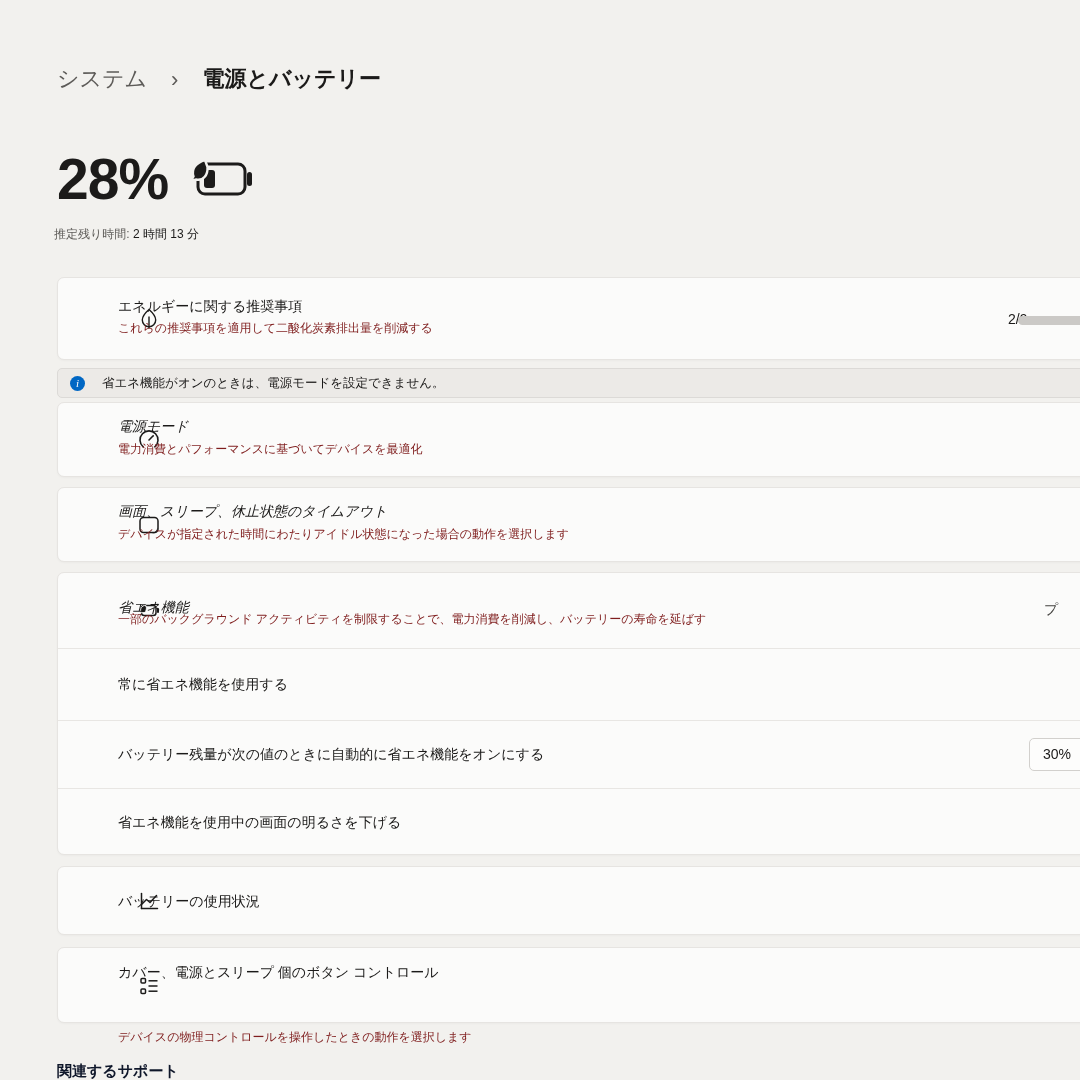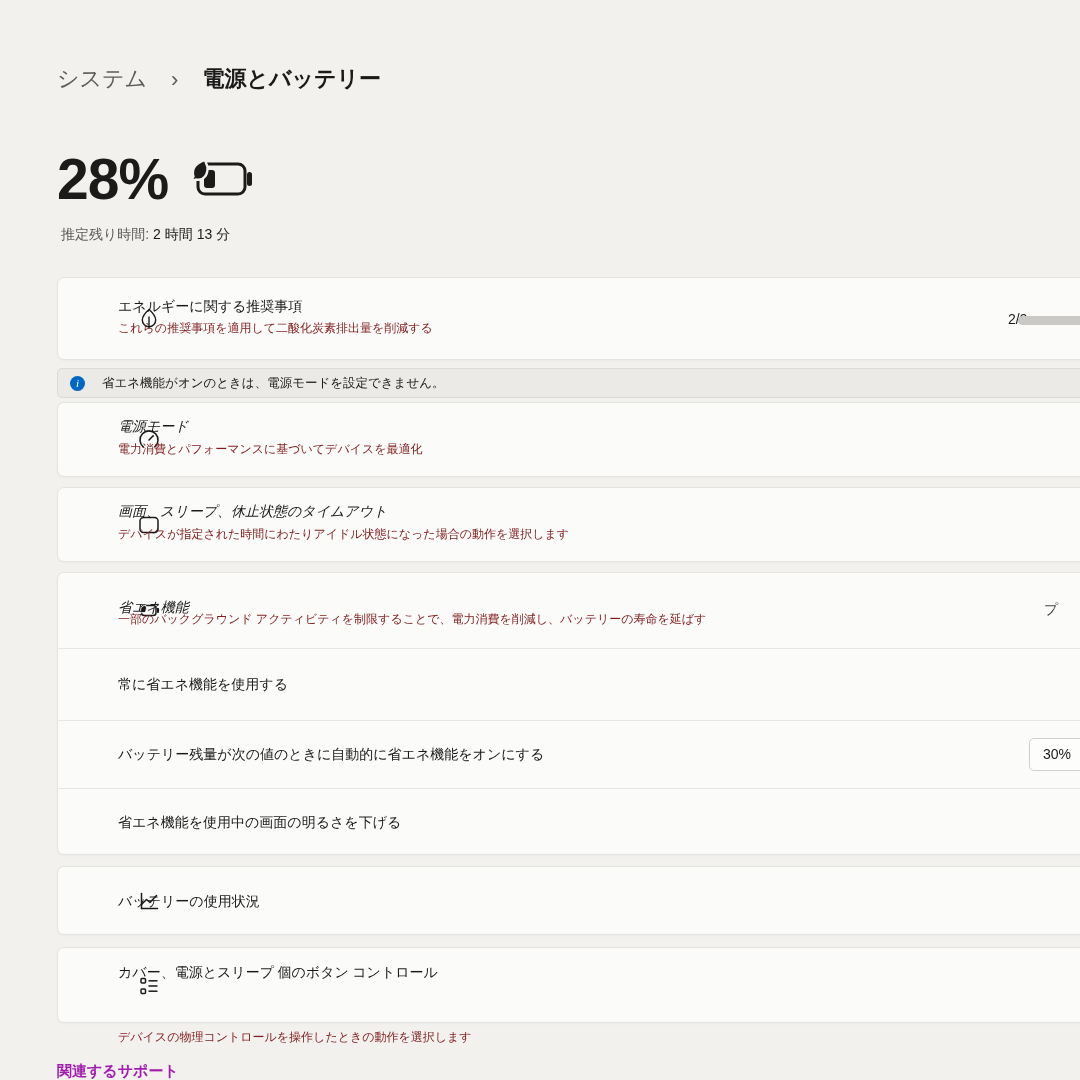--- a/index.html
+++ b/index.html
@@ -18,7 +18,7 @@
 
   .battery-hero { position:absolute; top:138px; left:57px; display:flex; align-items:center; gap:20px;margin-top:8px; }
   .battery-percent { font-size:57px; font-weight:600; letter-spacing:-1px; color:#1c1b1a; }
-  .battery-estimate { position:absolute; top:226px; left:61px; font-size:14px; }
+  .battery-estimate { position:absolute; top:226px; left:54px; font-size:12px; }
   .battery-estimate .lbl { color:#5d5b58; }
   .battery-estimate .val { color:#1b1a19; }
 

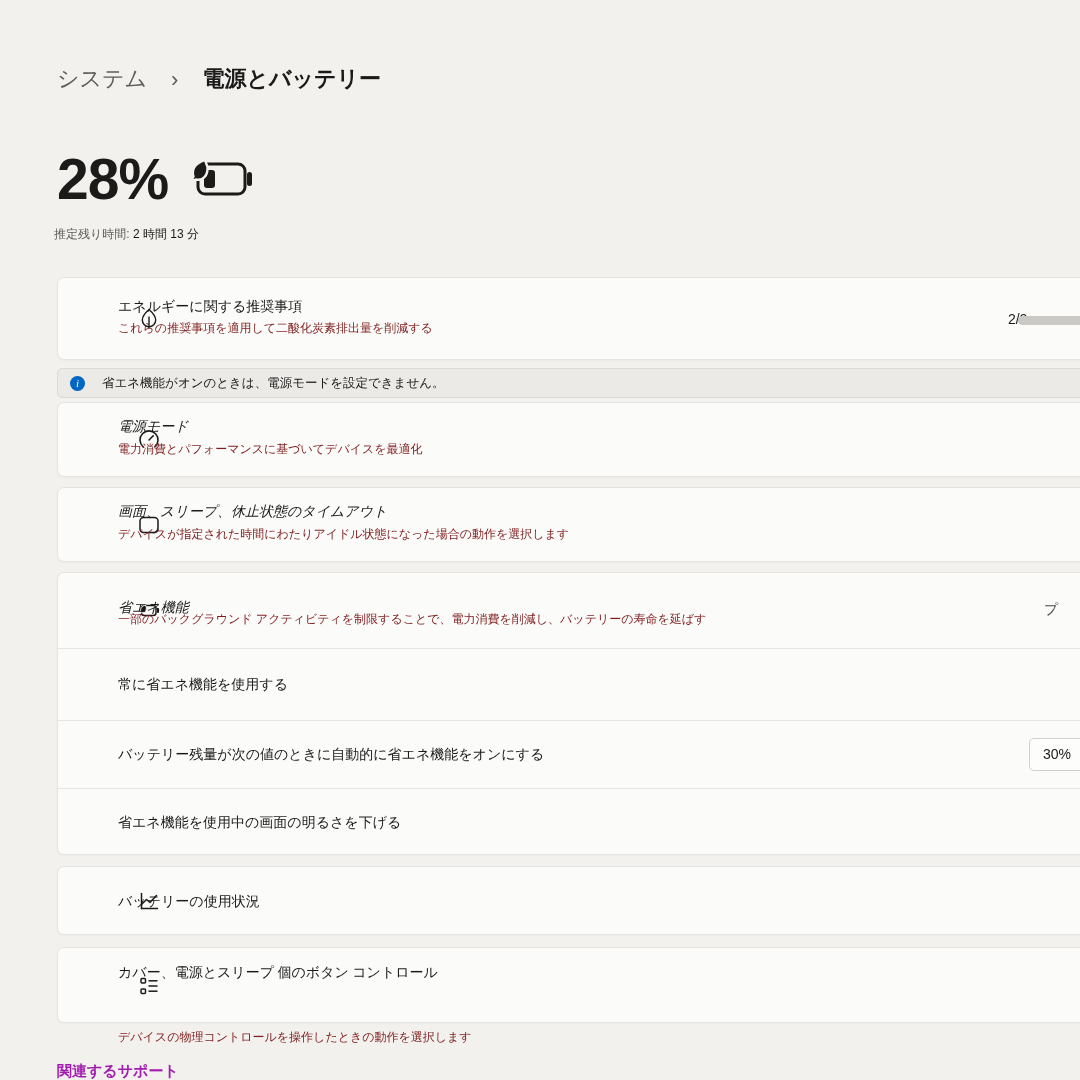--- a/index.html
+++ b/index.html
@@ -82,7 +82,7 @@
 
   #card-lid-power { top:947px; height:76px; }
   #card-lid-power .card-icon { top:26px; }
-  #card-lid-power .card-title { top:16px;font-family:Liberation Serif, serif; }
+  #card-lid-power .card-title { top:16px; }
   #card-lid-power .card-sub { top:39px;margin-top:42px; }
 
   .footer-heading { position:absolute; top:1062px; left:57px; font-size:15px; font-weight:700; color:#a21caf; }

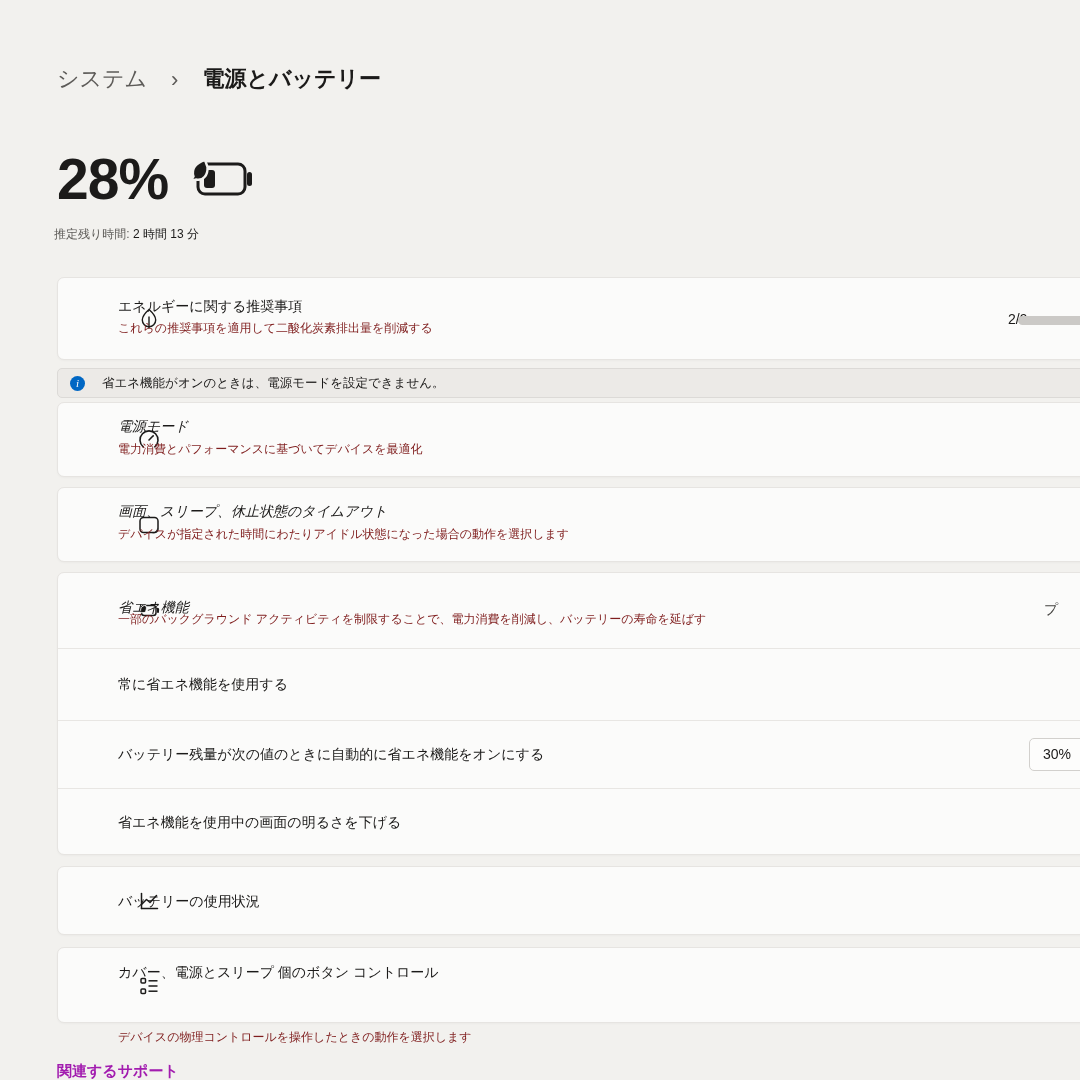--- a/index.html
+++ b/index.html
@@ -85,7 +85,7 @@
   #card-lid-power .card-title { top:16px; }
   #card-lid-power .card-sub { top:39px;margin-top:42px; }
 
-  .footer-heading { position:absolute; top:1062px; left:57px; font-size:15px; font-weight:700; color:#a21caf; }
+  .footer-heading { position:absolute; top:1062px; left:57px; font-size:15px; font-weight:700; color:#0f172a; }
 
   .clickable { cursor:pointer; }
   svg { display:block; }

